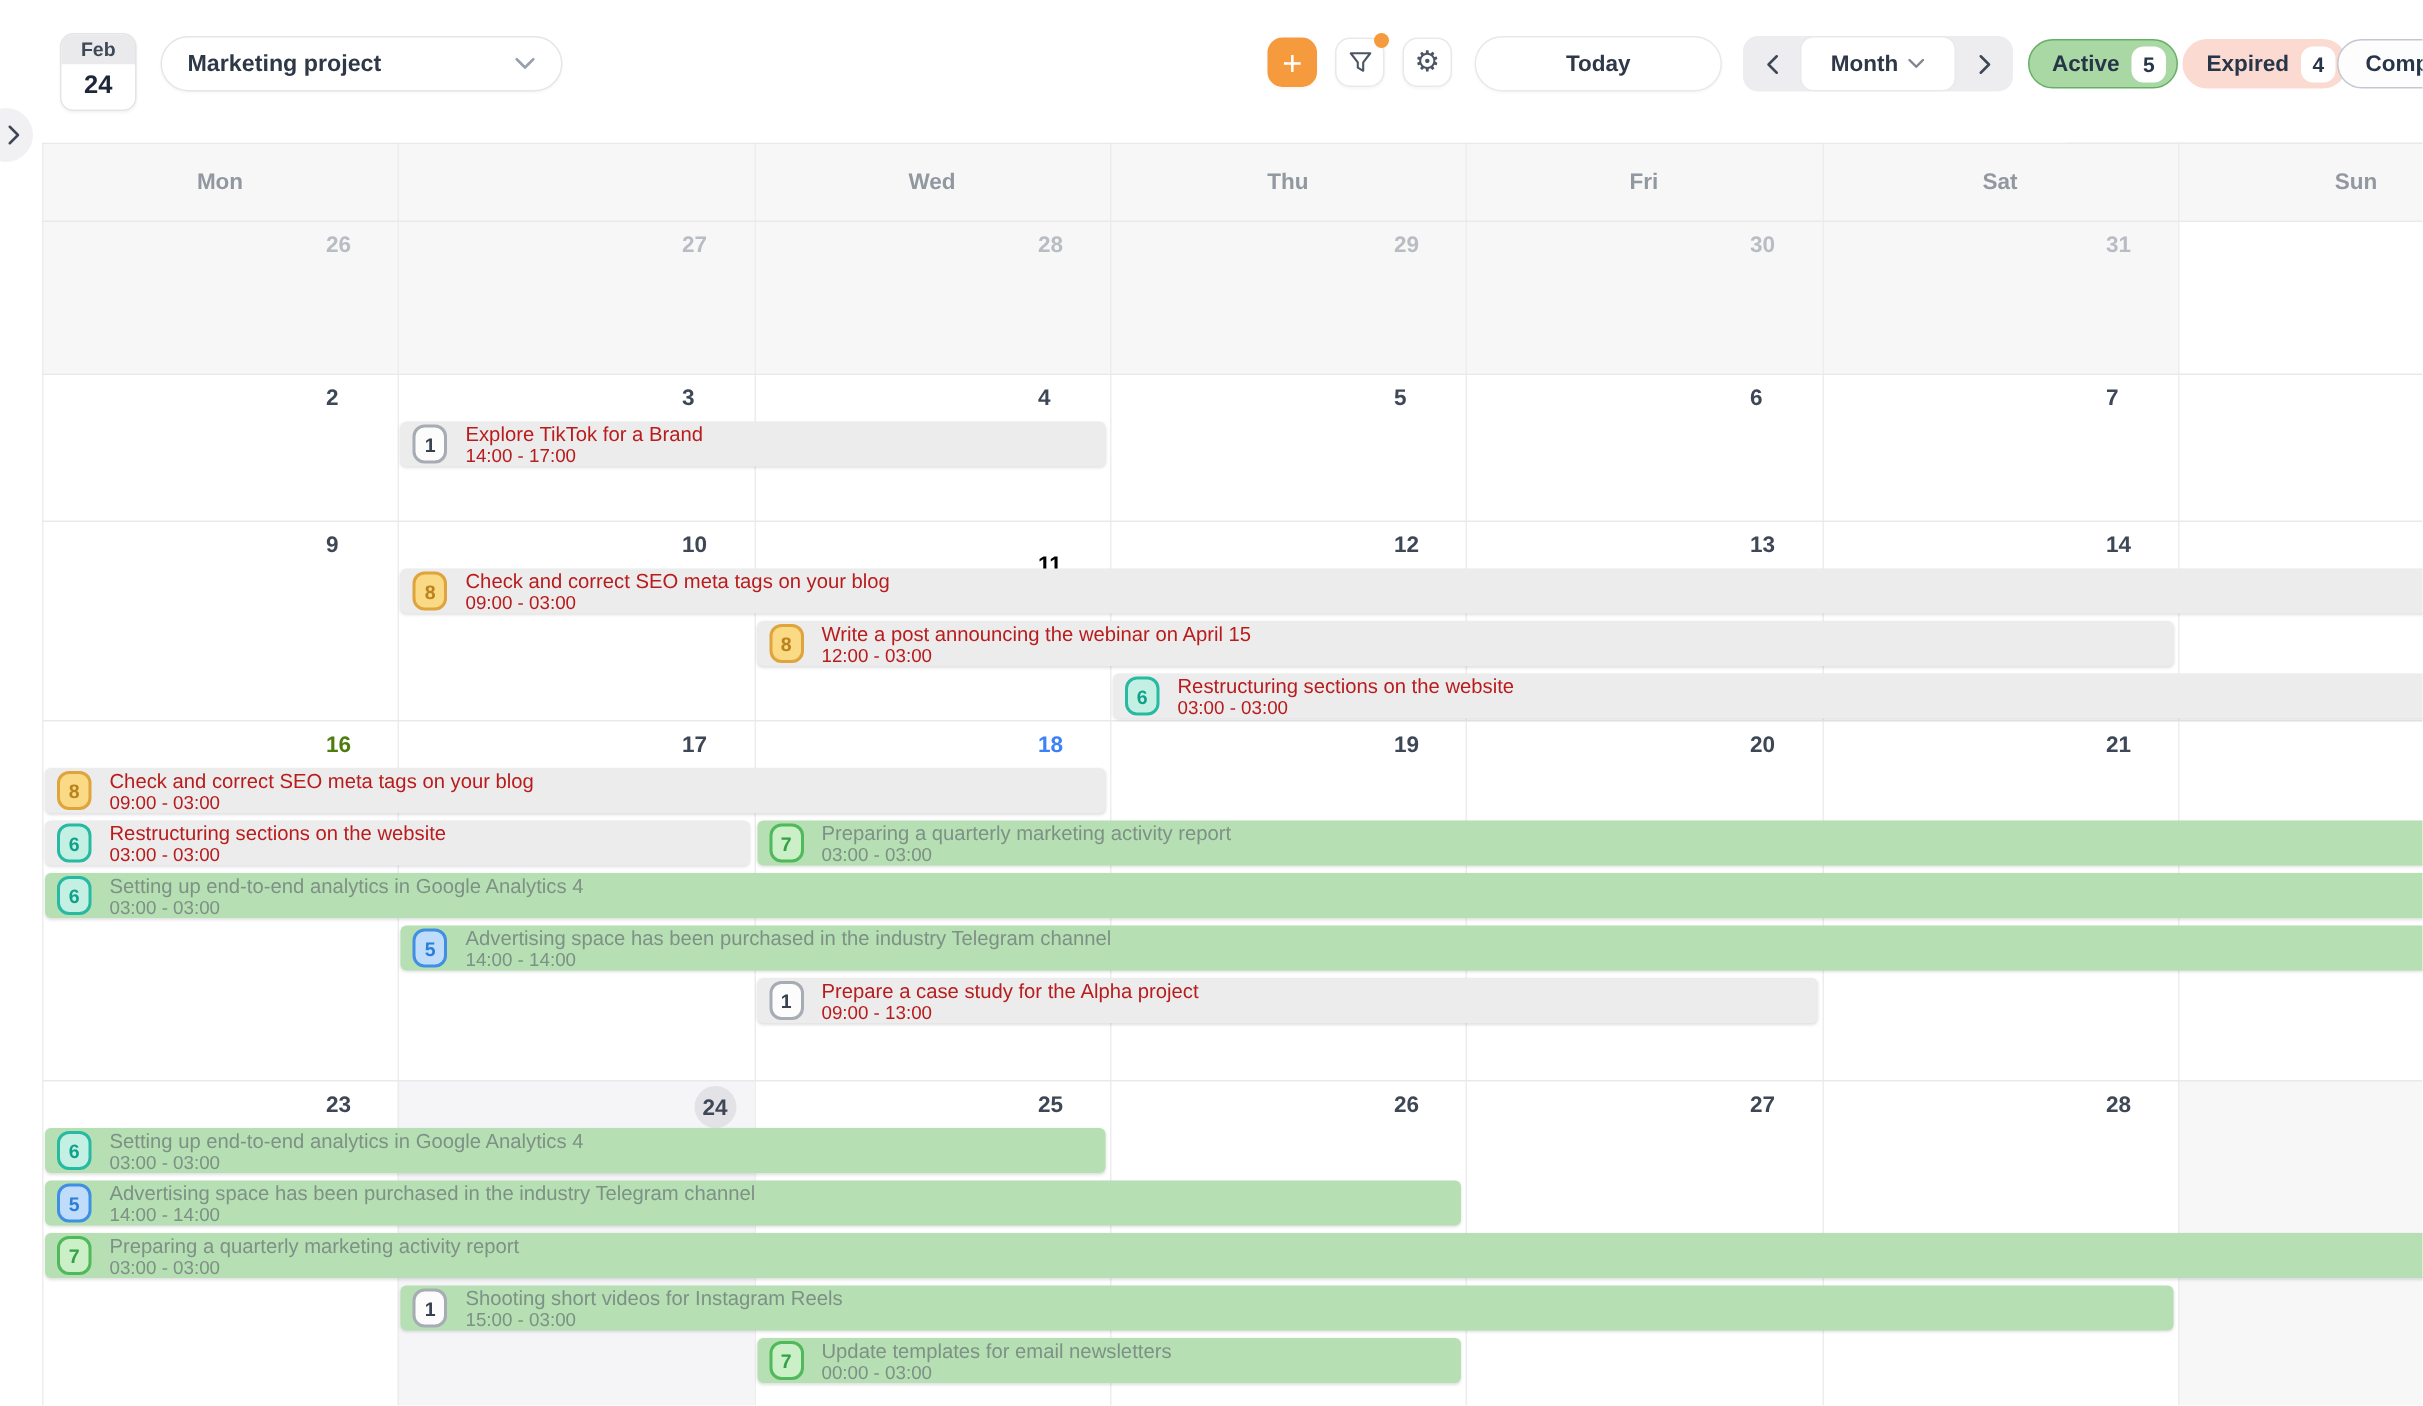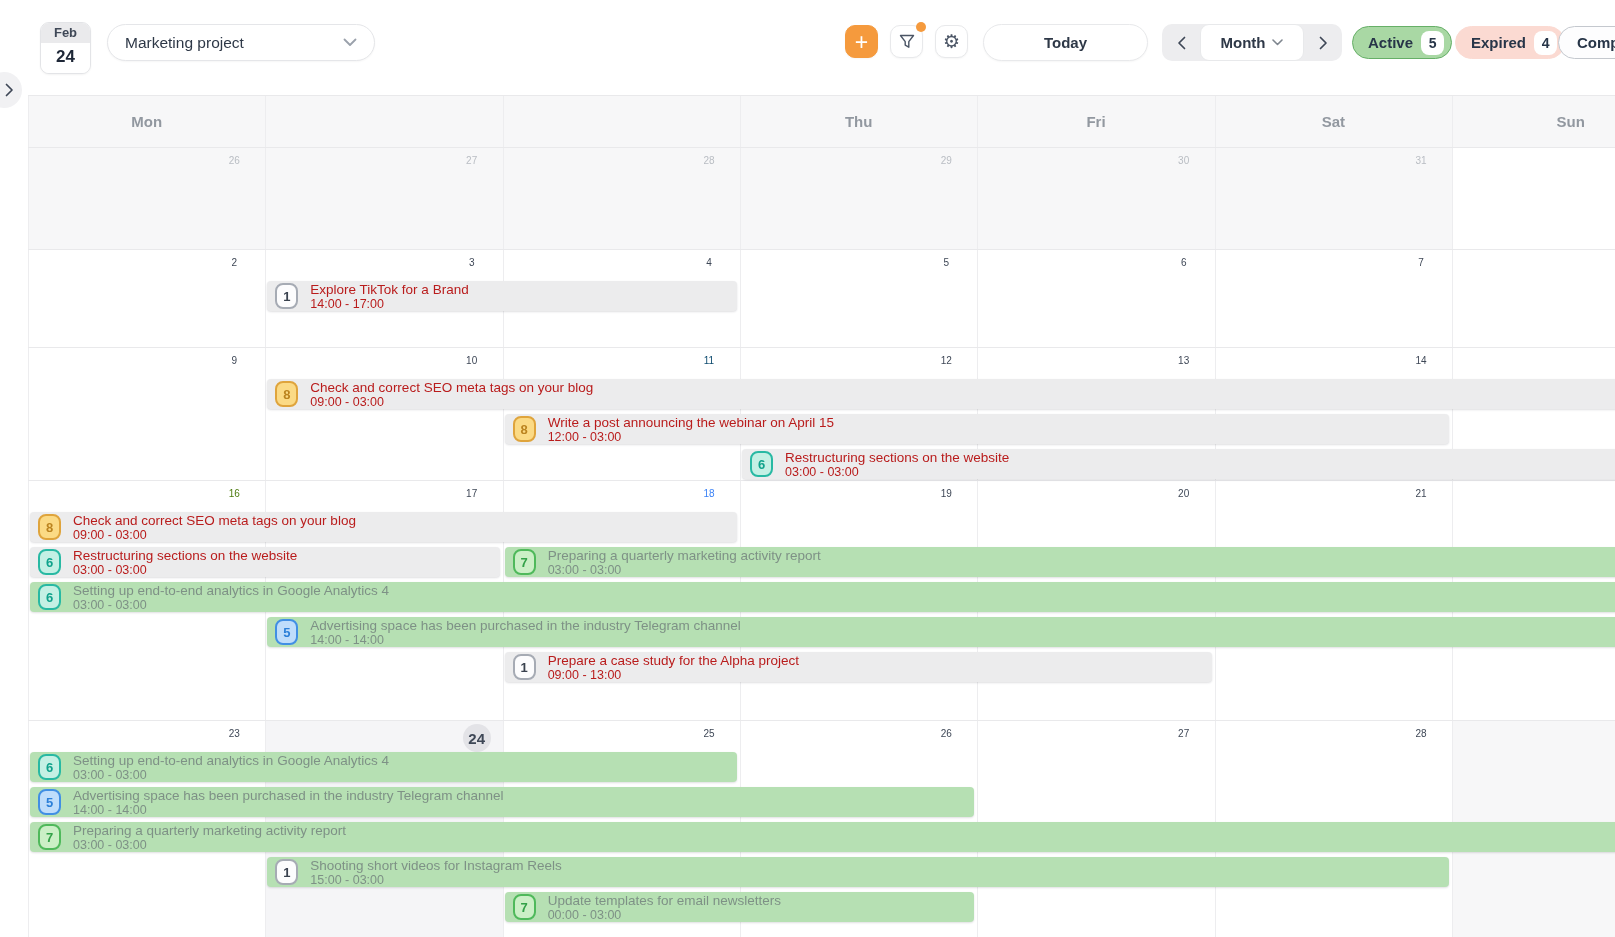--- a/index.html
+++ b/index.html
@@ -18,7 +18,7 @@
   .project-pill { position:absolute; left:107px; top:24px; width:268px; height:37px; background:#fff;
     border:1px solid #E5E6E9; border-radius:19px; display:flex; align-items:center;
     justify-content:space-between; padding:0 17px; cursor:pointer; box-shadow:0 1px 2px rgba(0,0,0,.04); }
-  .project-pill span { font-size:15.5px; font-weight:normal; color:#2E3847; }
+  .project-pill span { font-size:15.5px; font-weight:bold; color:#2E3847; }
 
   .sidebar-toggle { position:absolute; left:-14px; top:72px; width:36px; height:36px; border-radius:50%;
     background:#F1F1F3; border:none; display:flex; align-items:center; justify-content:flex-end;

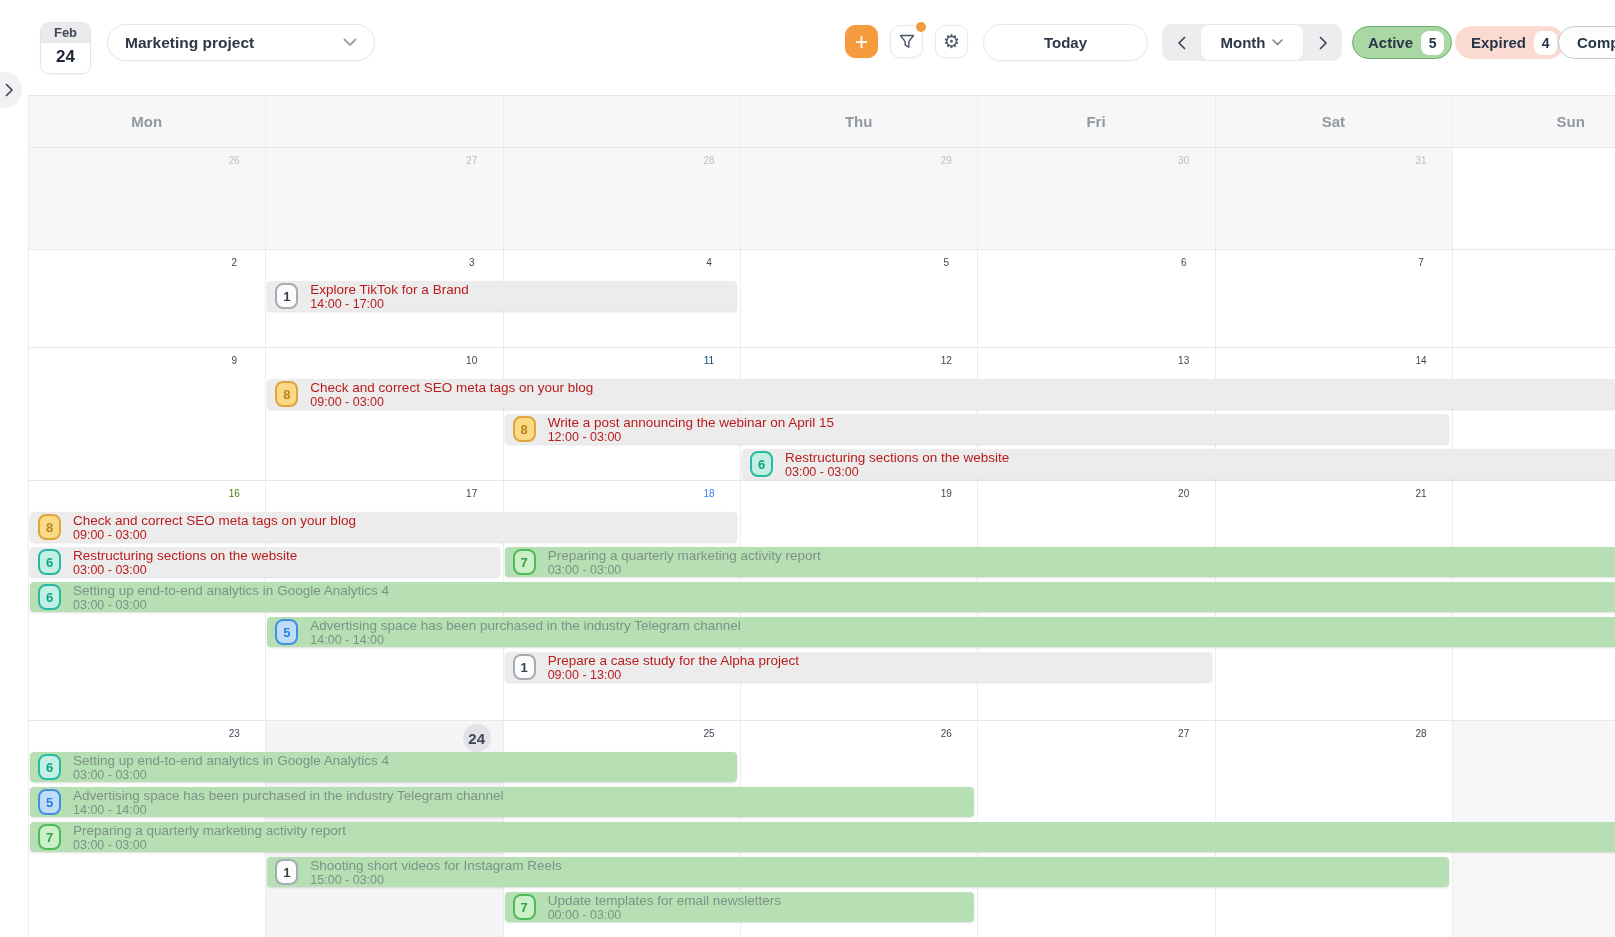--- a/index.html
+++ b/index.html
@@ -143,6 +143,7 @@
     <div class="hline" style="left: 28px; top: 480px; width: 1587px;"></div>
     <div class="hline" style="left: 28px; top: 720px; width: 1587px;"></div>
     <div class="day-hdr" style="left: 28px; top: 95px; width: 237.333px; height: 52px;">Mon</div>
+    <div class="day-hdr" style="left: 502.667px; top: 95px; width: 237.333px; height: 52px;">Wed</div>
     <div class="day-hdr" style="left: 740px; top: 95px; width: 237.333px; height: 52px;">Thu</div>
     <div class="day-hdr" style="left: 1214.67px; top: 95px; width: 237.333px; height: 52px;">Sat</div>
     <div class="day-hdr" style="left: 977.333px; top: 95px; width: 237.333px; height: 52px;">Fri</div>

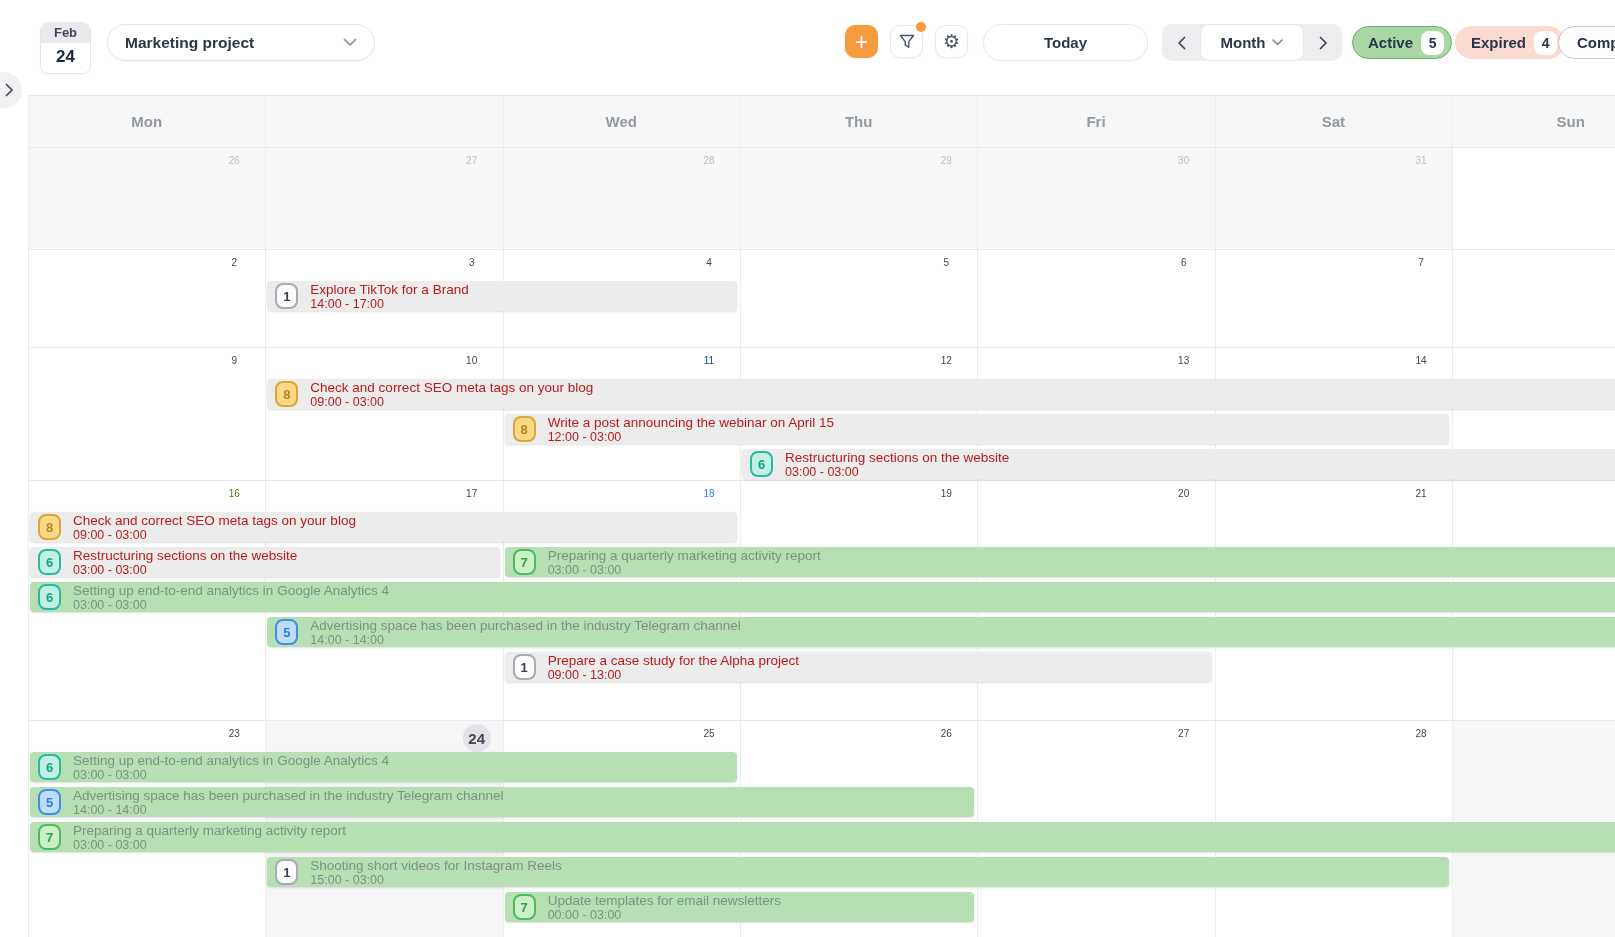--- a/index.html
+++ b/index.html
@@ -66,7 +66,7 @@
   .cell { position:absolute; }
   .vline { position:absolute; width:1px; background:#EDEDEF; }
   .hline { position:absolute; height:1px; background:#E9E9EB; }
-  .date-label { position:absolute; font-size:10px; font-weight:normal; text-align:center; width:34px; }
+  .date-label { position:absolute; font-size:15px; font-weight:bold; text-align:left; width:34px; }
   .today-circle { position:absolute; width:28px; height:28px; border-radius:50%; background:#E3E3E7;
     display:flex; align-items:center; justify-content:center; font-size:15px; font-weight:bold; color:#3E4756; }
 

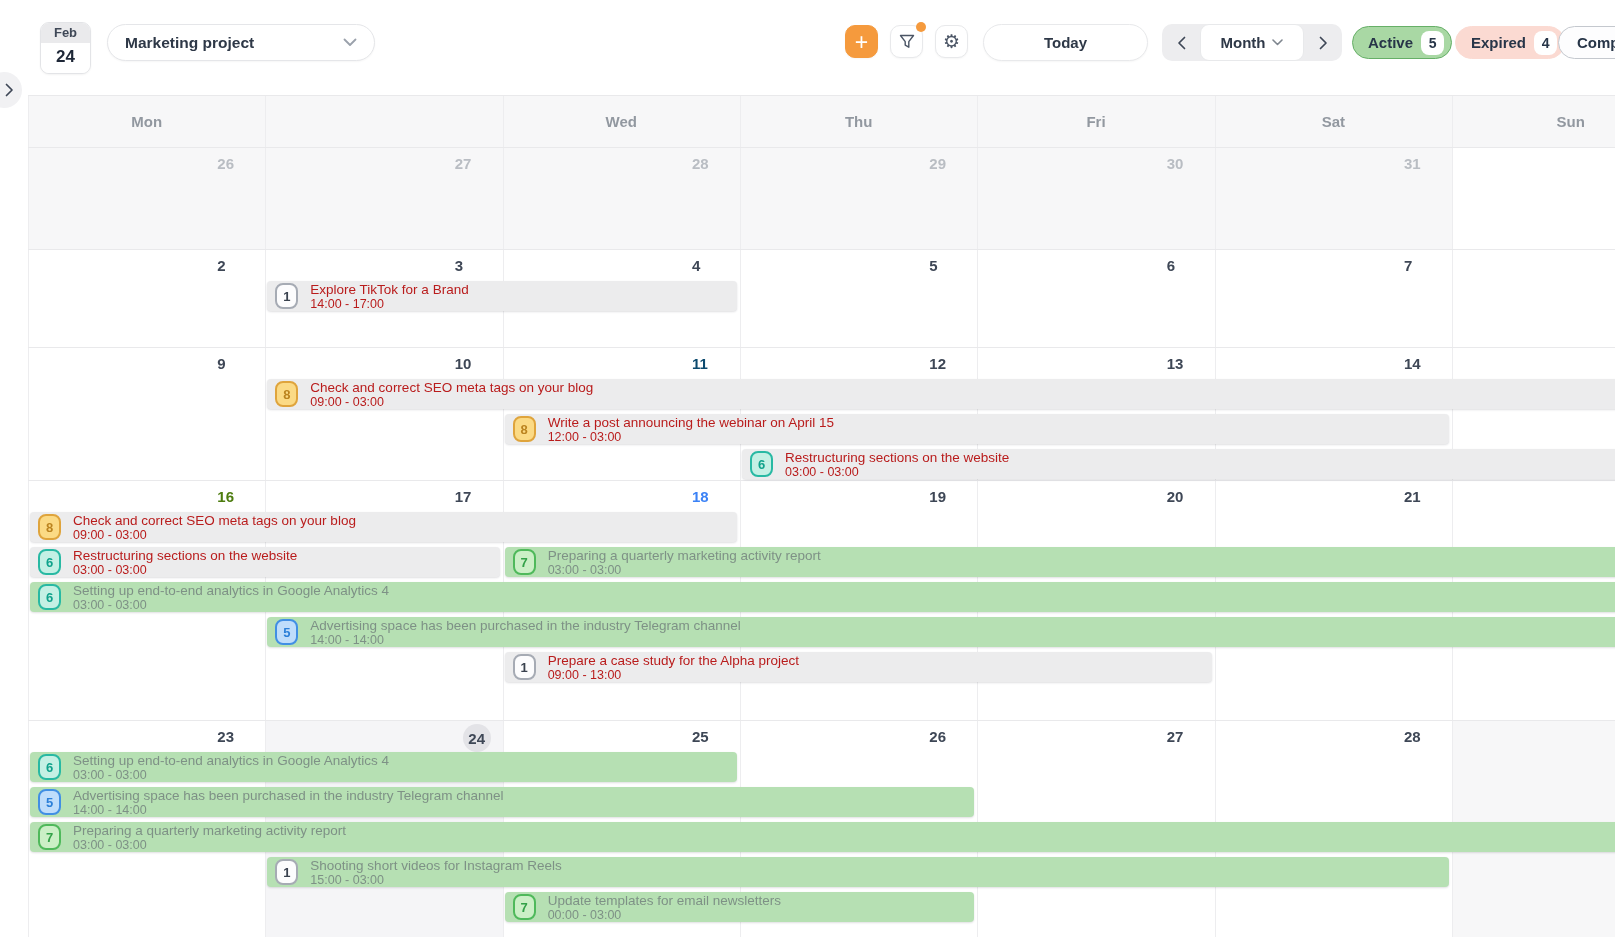--- a/index.html
+++ b/index.html
@@ -162,7 +162,7 @@
     <div class="date-label" style="left: 1404px; top: 257px; color: rgb(62, 71, 86);">7</div>
     <div class="date-label" style="left: 217.333px; top: 355px; color: rgb(62, 71, 86);">9</div>
     <div class="date-label" style="left: 454.667px; top: 355px; color: rgb(62, 71, 86);">10</div>
-    <div class="date-label" style="left: 692px; top: 355px; color: #0c4a6e;">11</div>
+    <div class="date-label" style="left: 692px; top: 368px; color: #000000;">11</div>
     <div class="date-label" style="left: 929.333px; top: 355px; color: rgb(62, 71, 86);">12</div>
     <div class="date-label" style="left: 1166.67px; top: 355px; color: rgb(62, 71, 86);">13</div>
     <div class="date-label" style="left: 1404px; top: 355px; color: rgb(62, 71, 86);">14</div>

